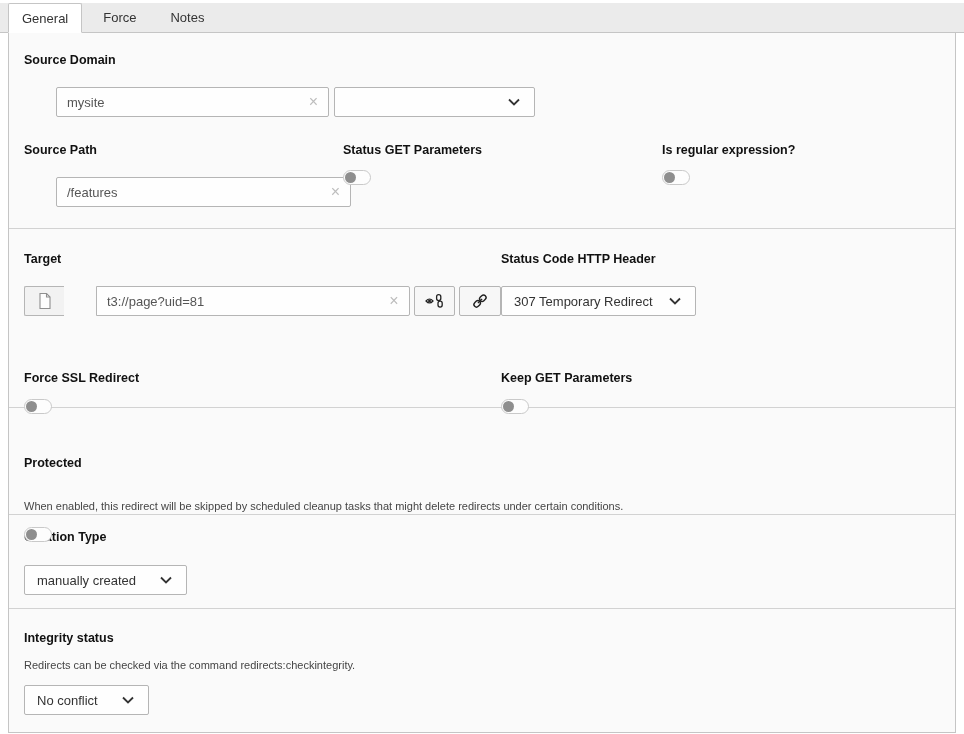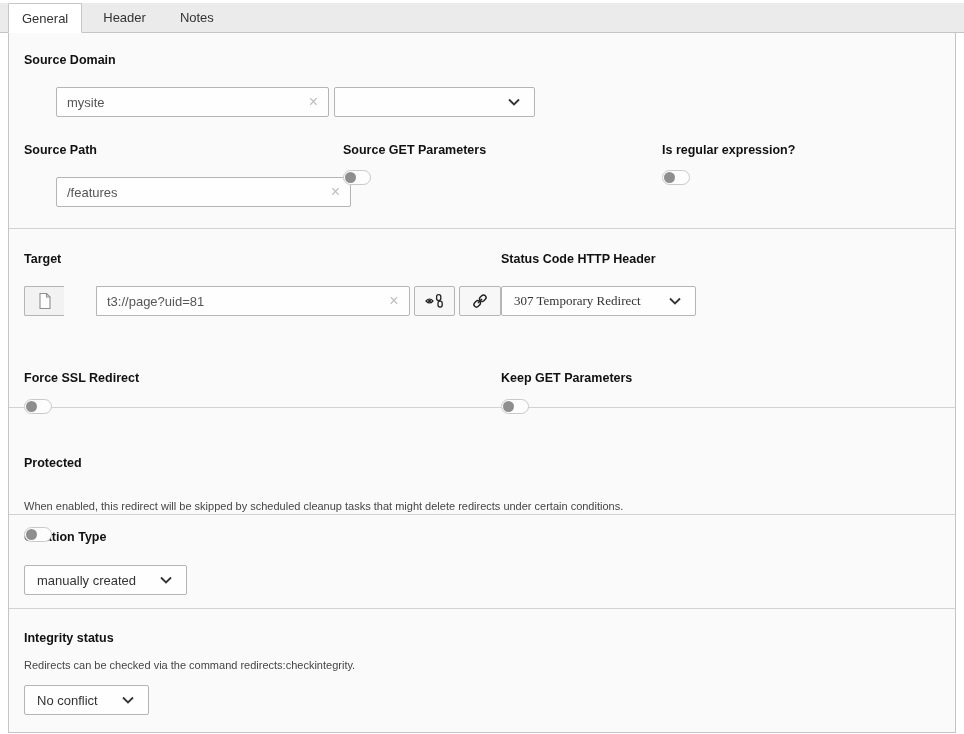--- a/index.html
+++ b/index.html
@@ -115,7 +115,7 @@
 
   <div class="tabbar">
     <div class="tab active">General</div>
-    <div class="tab">Header</div>
+    <div class="tab">Force</div>
     <div class="tab">Notes</div>
   </div>
 

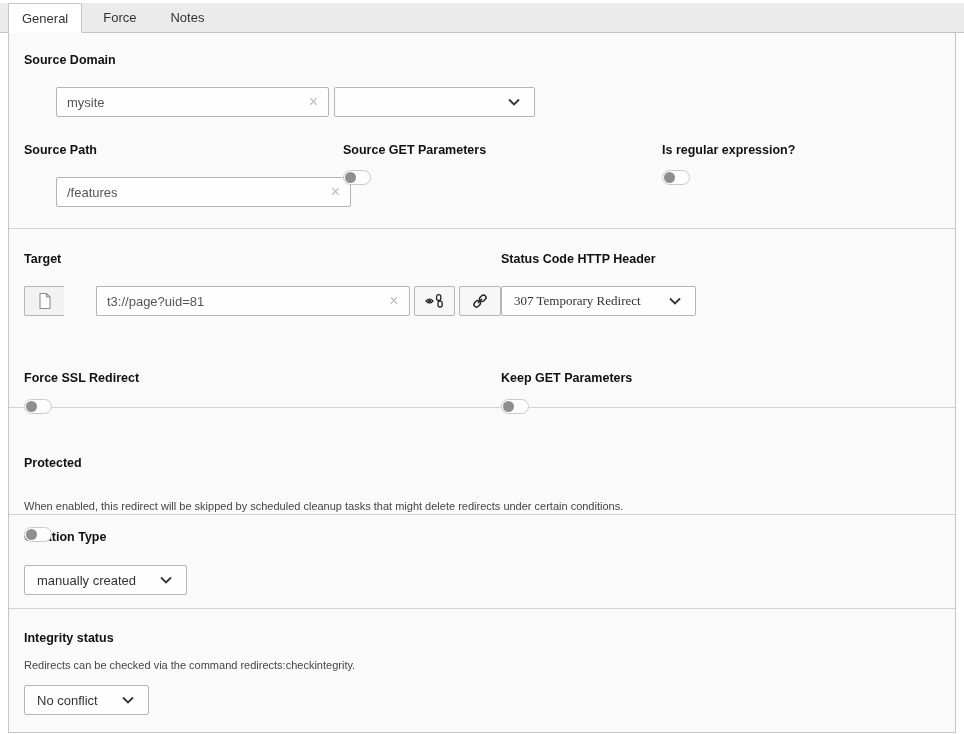--- a/index.html
+++ b/index.html
@@ -145,7 +145,7 @@
           </div>
         </div>
         <div>
-          <span class="label mb12">Source GET Parameters</span>
+          <span class="label mb12">Status GET Parameters</span>
           <span class="toggle"></span>
         </div>
         <div>

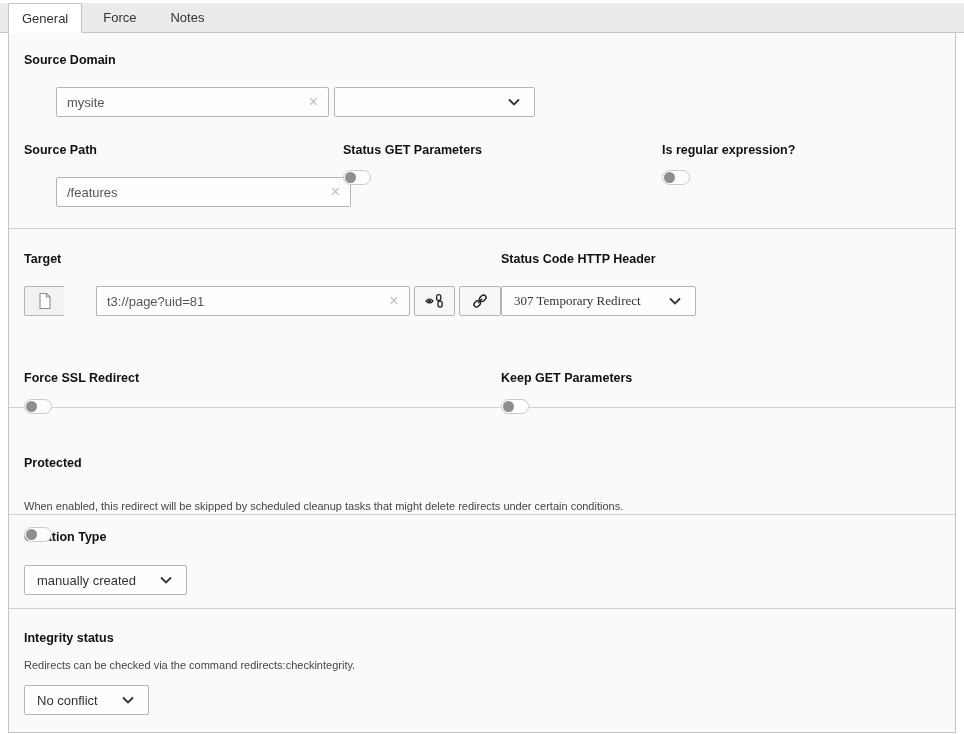--- a/index.html
+++ b/index.html
@@ -80,7 +80,7 @@
   .chev { flex:0 0 auto; margin-left:14px; }
 
   .w273 { width:273px; } .w201 { width:201px; margin-left:5px; }
-  .w295 { width:295px; } .w195 { width:195px;font-family:Liberation Serif, serif; }
+  .w295 { width:295px; } .w195 { width:195px; }
   .w163 { width:163px; } .w125 { width:125px; }
 
   

